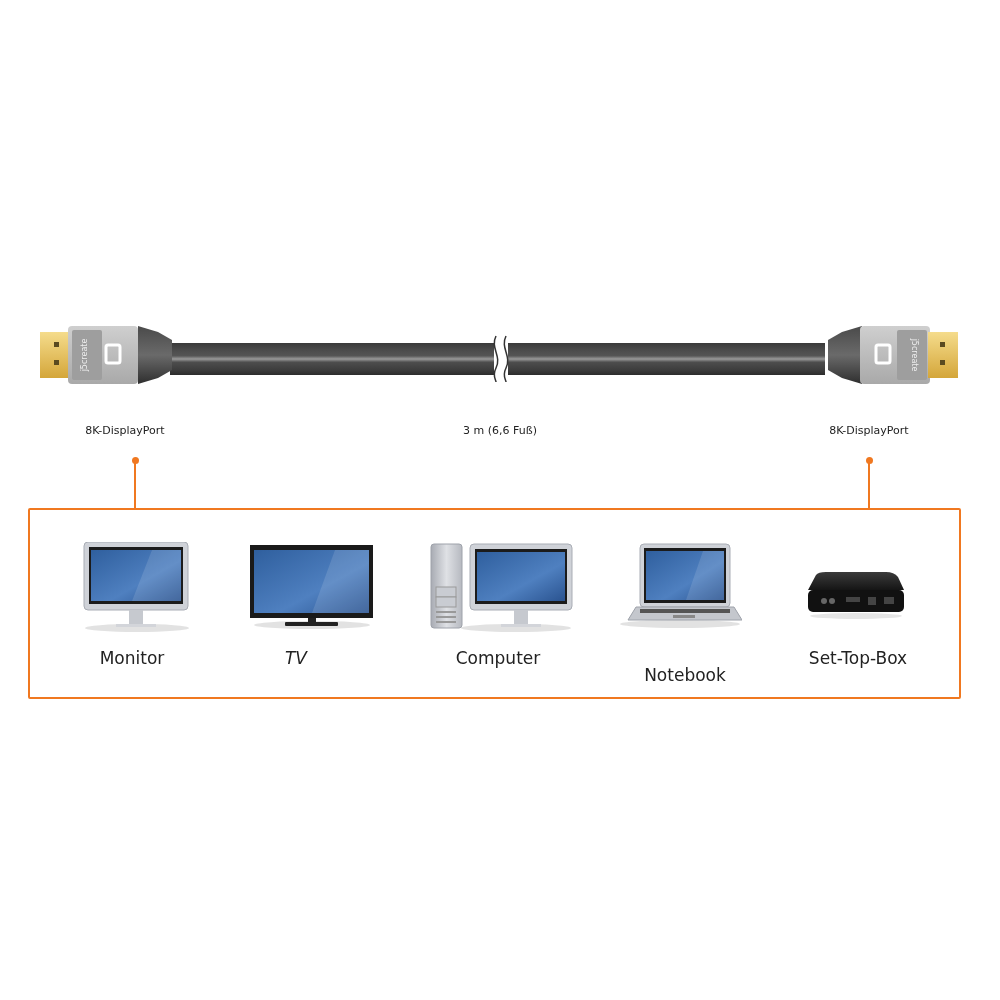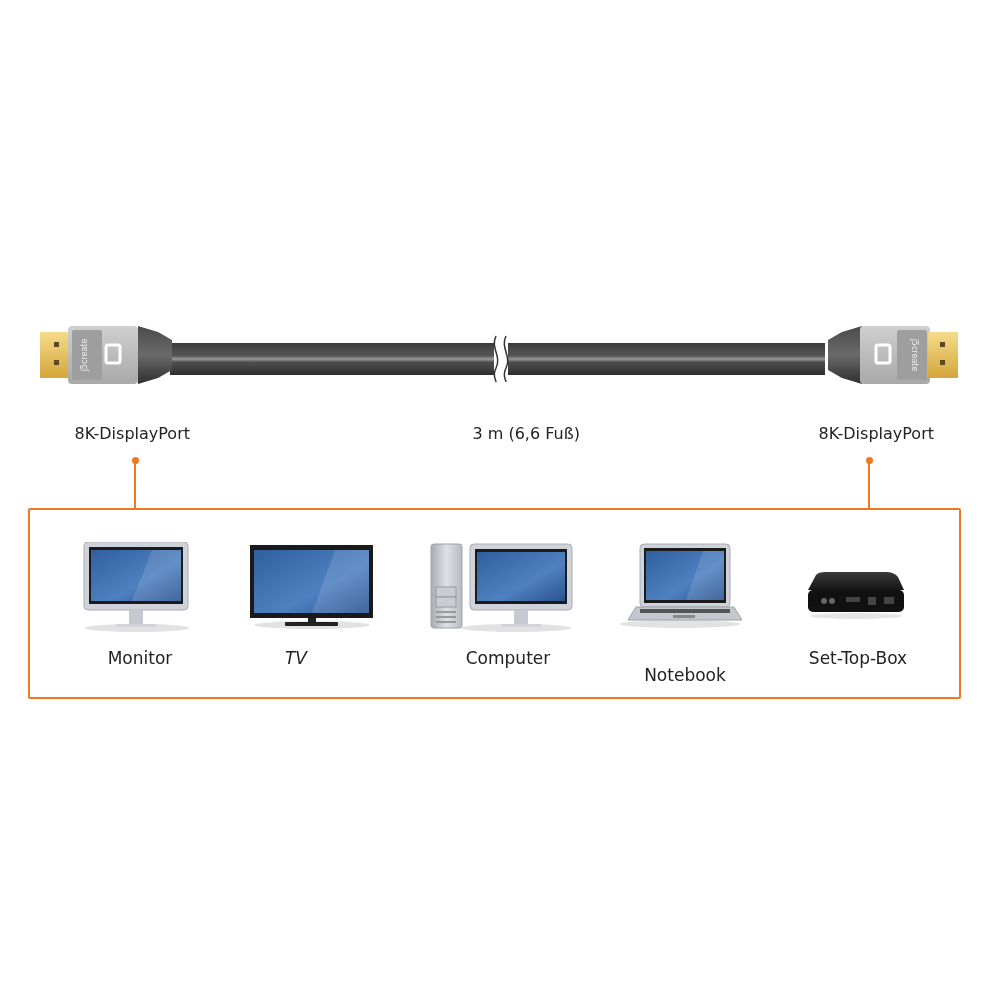--- a/index.html
+++ b/index.html
@@ -5,7 +5,7 @@
   html,body{margin:0;padding:0;background:#ffffff;}
   body{width:1000px;height:1000px;position:relative;overflow:hidden;font-family:"DejaVu Sans","Liberation Sans",sans-serif;color:#222;}
   .abs{position:absolute;}
-  .label{position:absolute;font-size:16px;color:#222;white-space:nowrap;text-align:right;}
+  .label{position:absolute;font-size:11px;color:#222;white-space:nowrap;text-align:center;}
   .dev-label{position:absolute;font-size:17px;color:#222;text-align:center;width:160px;top:648px;}
   .cable{position:absolute;left:170px;top:343px;width:655px;height:32px;background:linear-gradient(#3a3a3a 0%,#4a4a4a 20%,#555 40%,#9a9a9a 50%,#4d4d4d 60%,#3c3c3c 85%,#2c2c2c 100%);}
   .vline{position:absolute;width:2px;background:#f07820;}

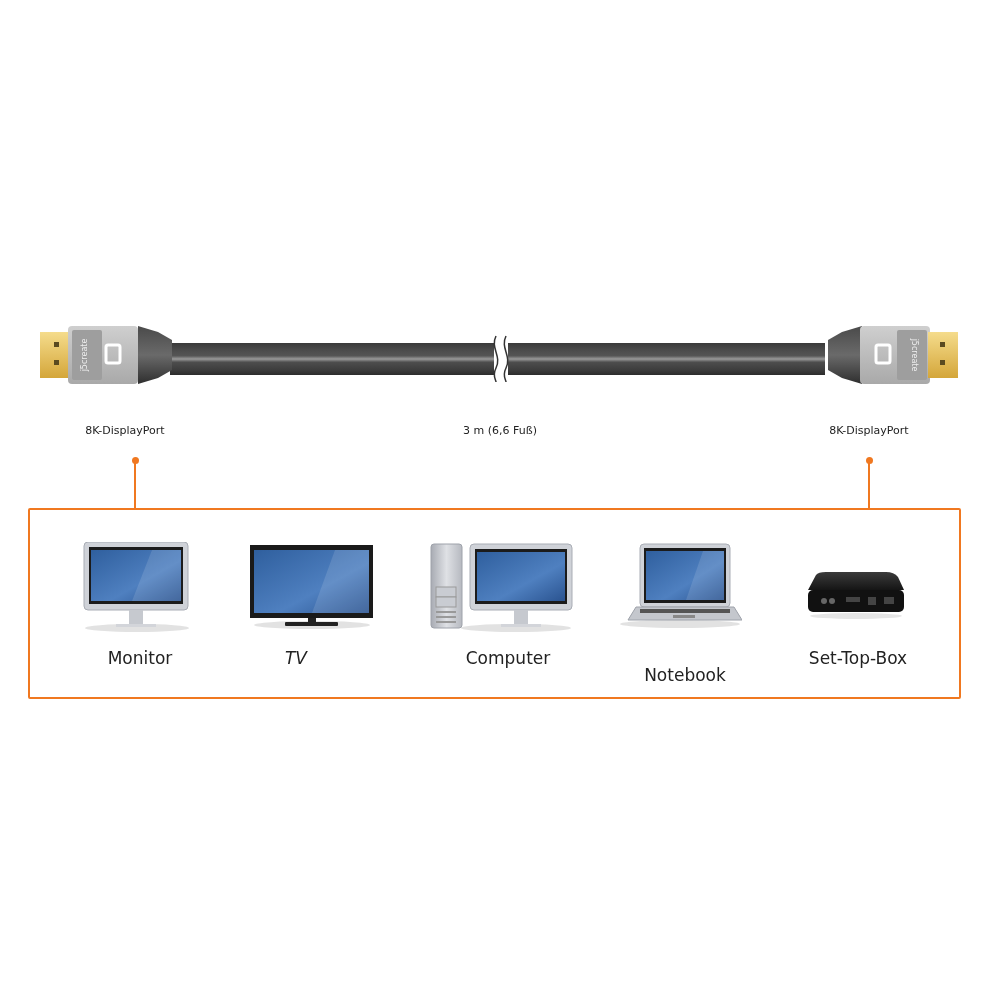--- a/index.html
+++ b/index.html
@@ -86,7 +86,7 @@
   <rect x="47" y="68" width="14" height="14" fill="#c6c9cf"></rect>
   <rect x="34" y="82" width="40" height="3" fill="#d3d5da"></rect>
 </svg>
-<div class="dev-label" style="left:60px;">Monitor</div>
+<div class="dev-label" style="left:52px;">Monitor</div>
 
 <svg class="abs" style="left:250px;top:545px" width="124" height="86">
   <ellipse cx="62" cy="80" rx="58" ry="4" fill="#e2e2e2"></ellipse>

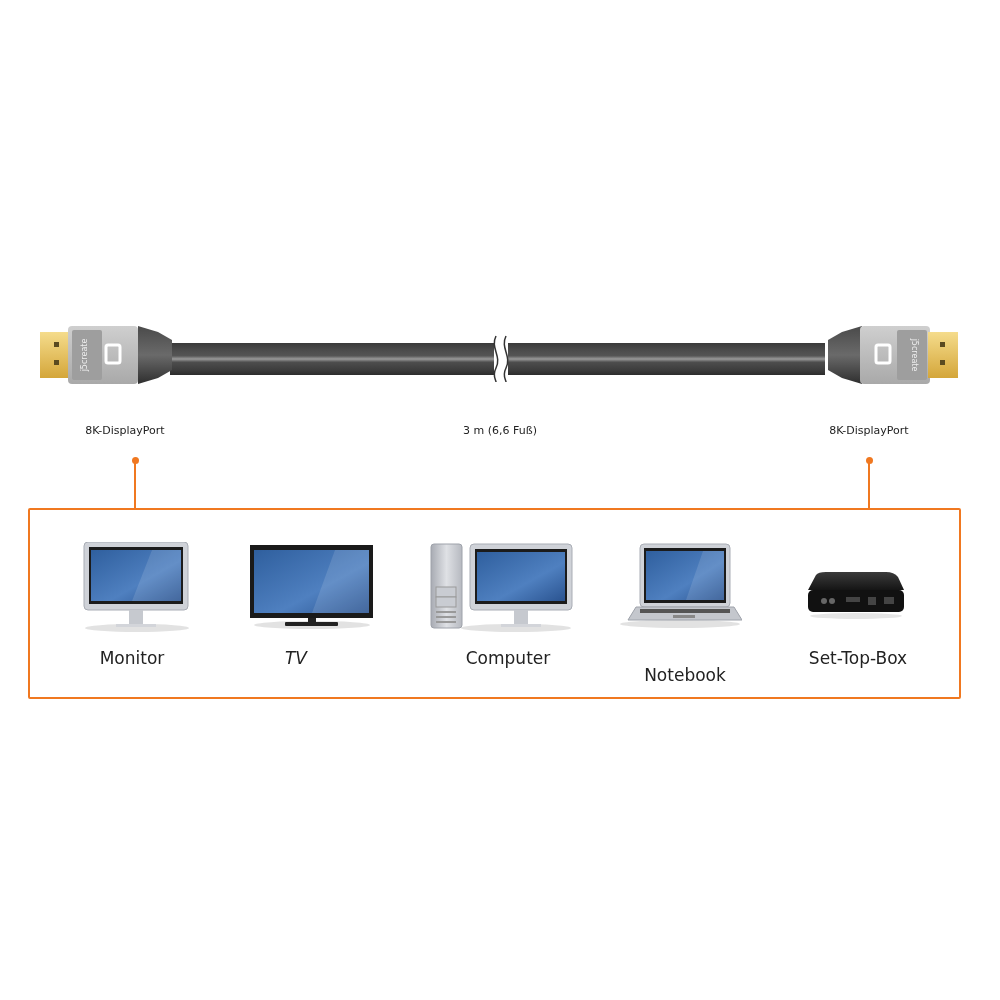--- a/index.html
+++ b/index.html
@@ -119,7 +119,7 @@
   <rect x="86" y="68" width="14" height="14" fill="#c6c9cf"></rect>
   <rect x="73" y="82" width="40" height="3" fill="#d3d5da"></rect>
 </svg>
-<div class="dev-label" style="left:428px;">Computer</div>
+<div class="dev-label" style="left:418px;">Computer</div>
 
 <svg class="abs" style="left:618px;top:542px" width="124" height="88">
   <ellipse cx="62" cy="82" rx="60" ry="4" fill="#e2e2e2"></ellipse>

